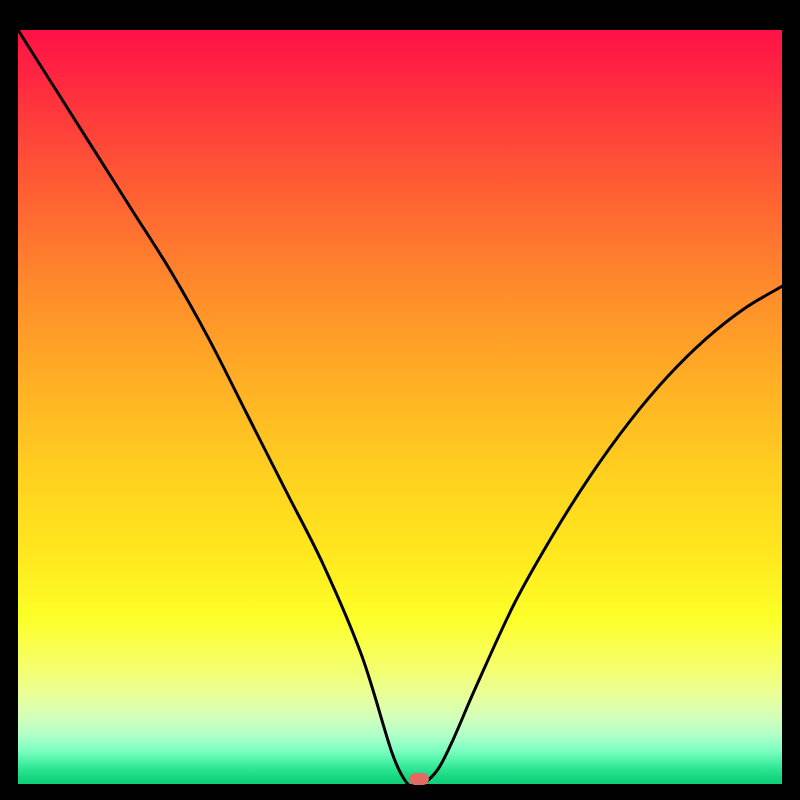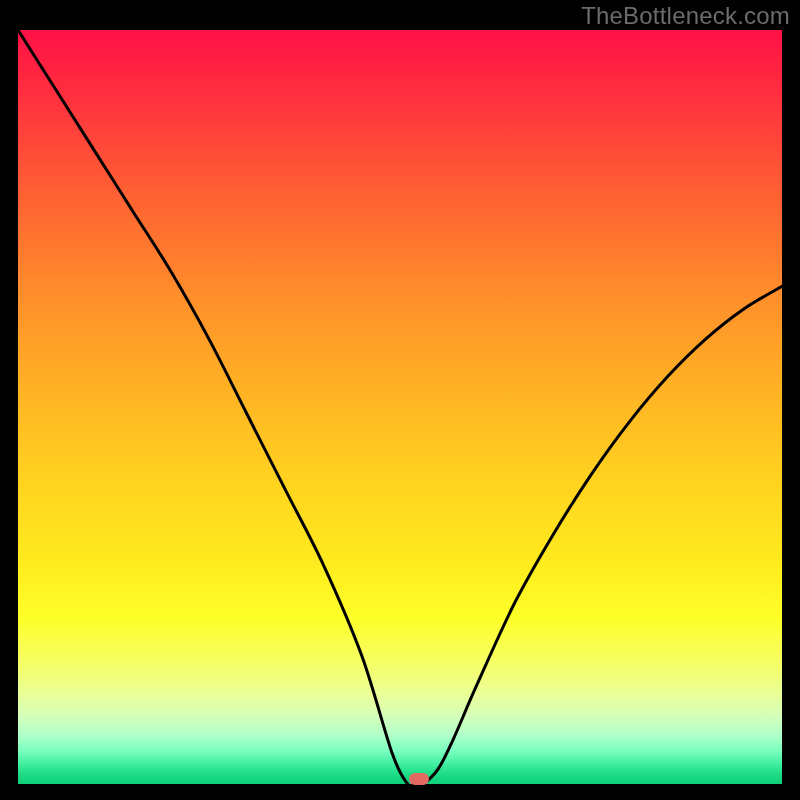--- a/index.html
+++ b/index.html
@@ -71,7 +71,6 @@
 <body>
 
 <div class="frame">
-  <div class="watermark">TheBottleneck.com</div>
 
   <div class="plot">
     <div class="gradient"></div>

